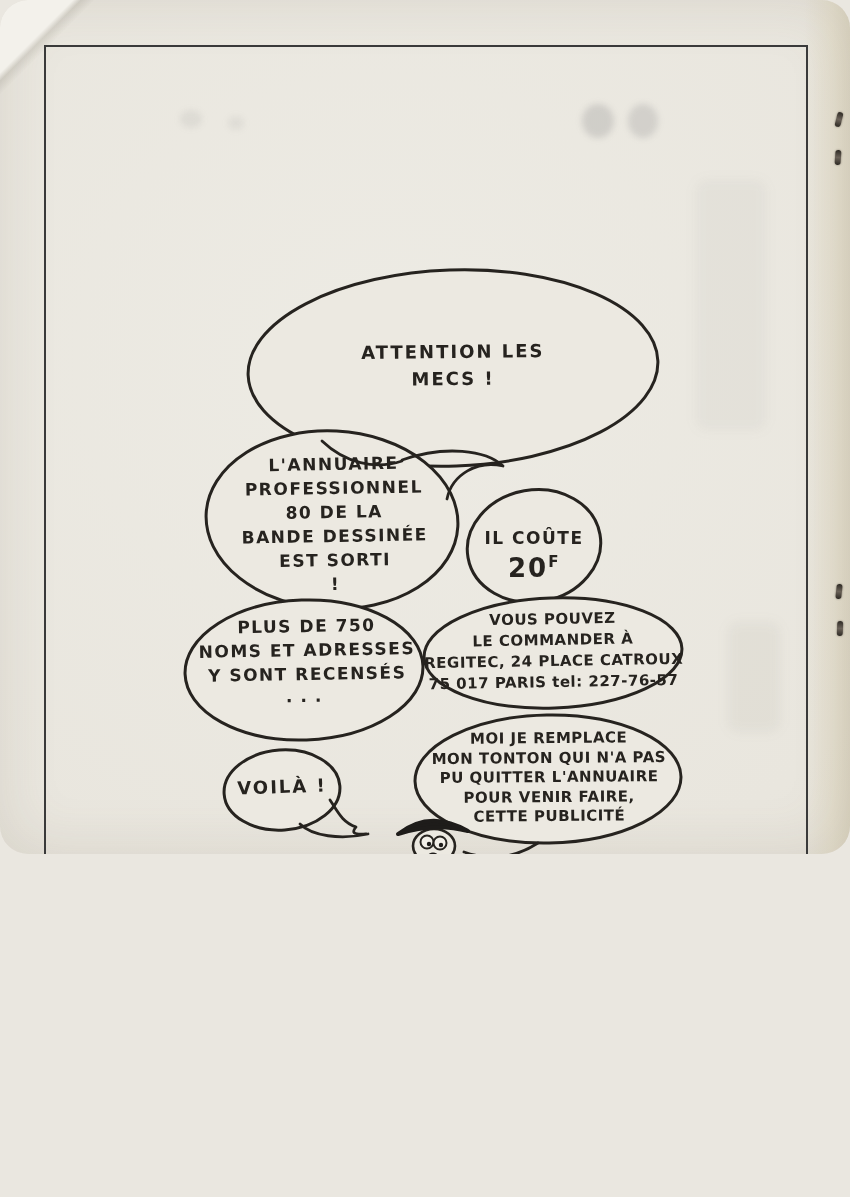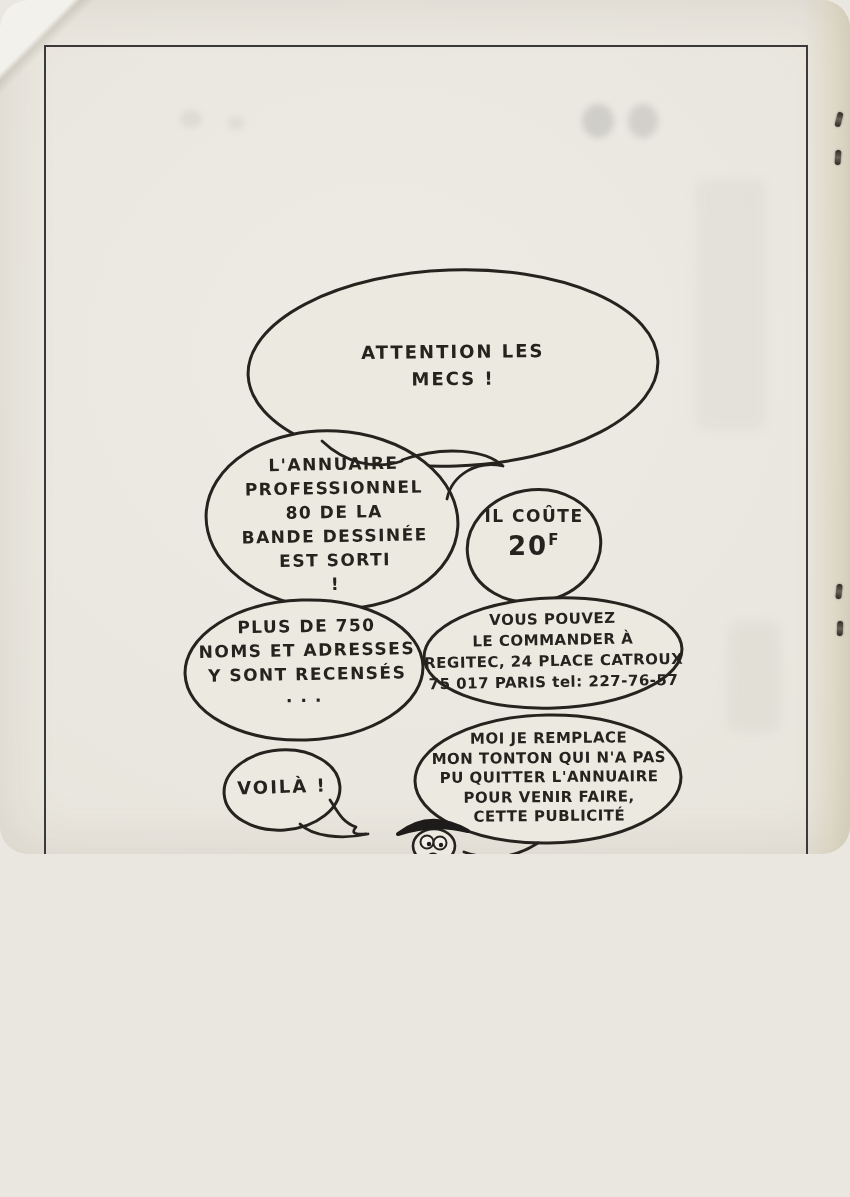--- a/index.html
+++ b/index.html
@@ -43,7 +43,7 @@
   .btxt div{white-space:nowrap;}
   .b1{left:263px;top:338px;width:380px;font-size:18px;line-height:27px;letter-spacing:2px;transform:rotate(-.6deg);}
   .b2{left:212px;top:452px;width:245px;font-size:17px;line-height:24px;letter-spacing:1.5px;transform:rotate(-1deg);}
-  .b3{left:470px;top:504px;width:128px;font-size:17px;line-height:24px;letter-spacing:1.5px;}
+  .b3{left:470px;top:526px;width:128px;font-size:17px;line-height:24px;letter-spacing:1.5px;}
   .b3 .price{font-size:26px;letter-spacing:2px;}
   .b3 sup{font-size:15px;vertical-align:10px;}
   .b4{left:424px;top:609px;width:258px;font-size:15px;line-height:21px;letter-spacing:.5px;transform:rotate(-1deg);}

